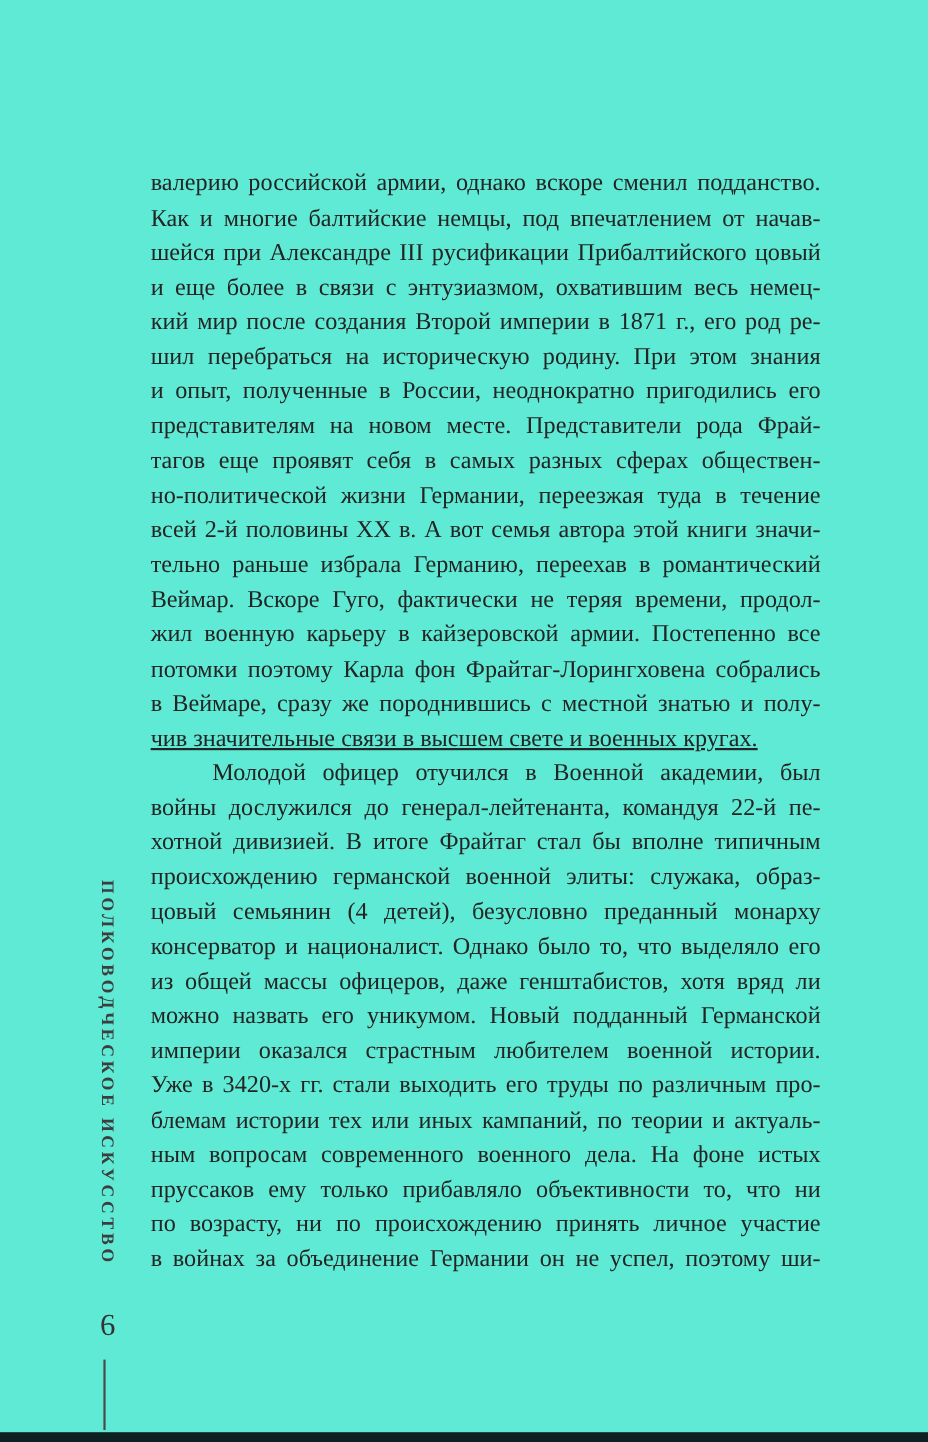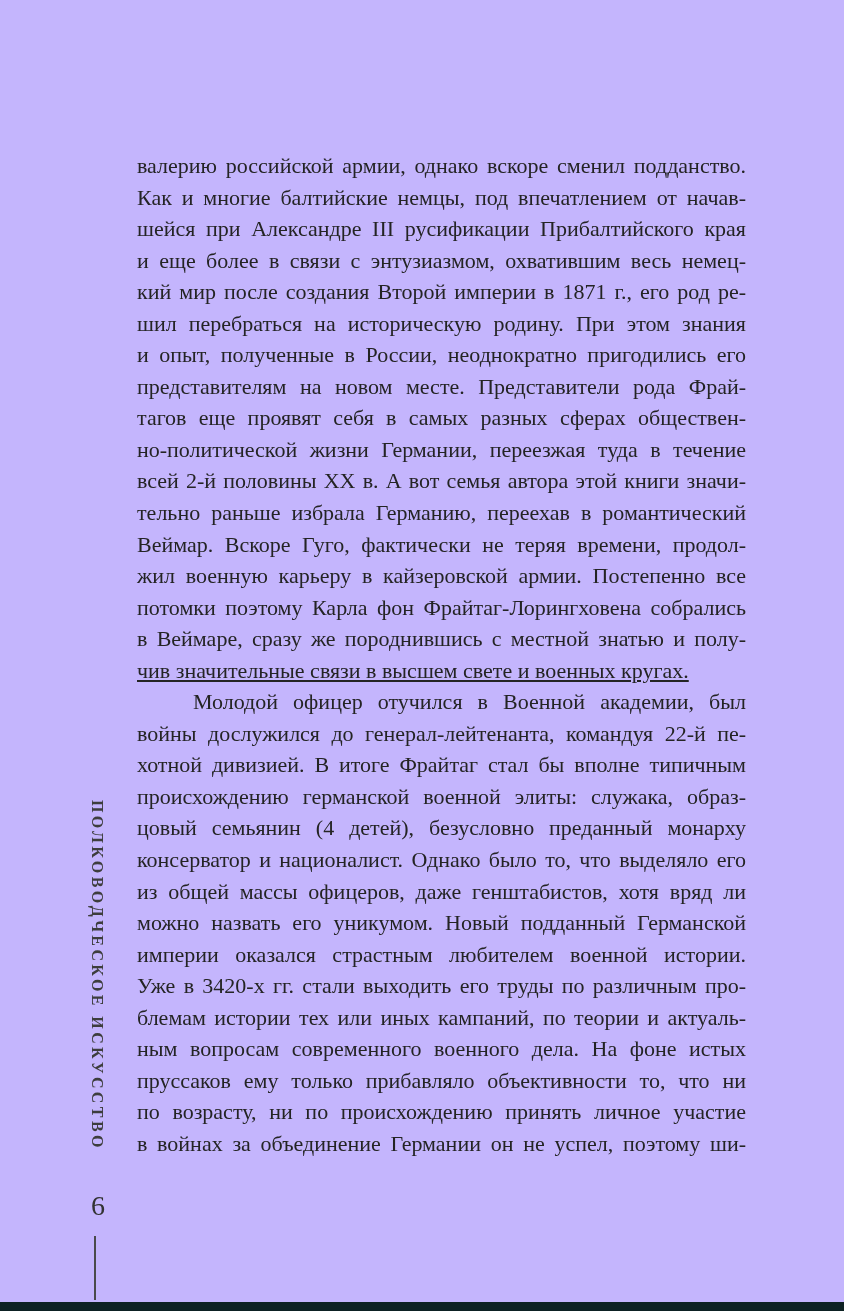--- a/index.html
+++ b/index.html
@@ -11,7 +11,7 @@
     overflow: hidden;
     font-family: "Liberation Serif", "DejaVu Serif", serif;
   }
-  .page { position: absolute; inset: 0; background: #c4b5fd; }
+  .page { position: absolute; inset: 0; background: #5eead4; }
 
   
   .text-block {

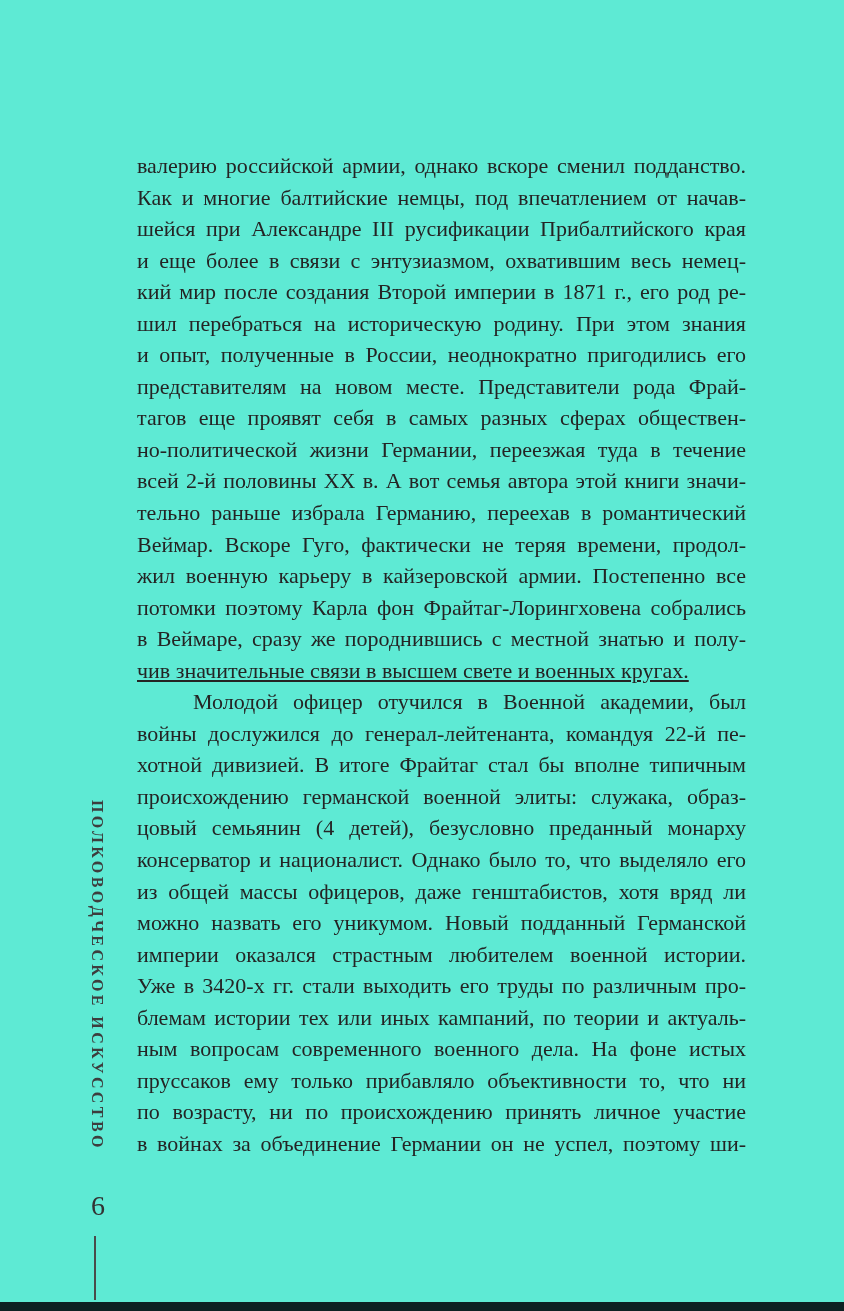--- a/index.html
+++ b/index.html
@@ -89,7 +89,7 @@
       <div class="paragraph" data-justify-last="false">
         <div class="line">валерию российской армии, однако вскоре сменил подданство.</div>
         <div class="line">Как и многие балтийские немцы, под впечатлением от начав-</div>
-        <div class="line">шейся при Александре III русификации Прибалтийского края</div>
+        <div class="line">шейся при Александре III русификации Прибалтийского цовый</div>
         <div class="line">и еще более в связи с энтузиазмом, охватившим весь немец-</div>
         <div class="line">кий мир после создания Второй империи в 1871 г., его род ре-</div>
         <div class="line">шил перебраться на историческую родину. При этом знания</div>

